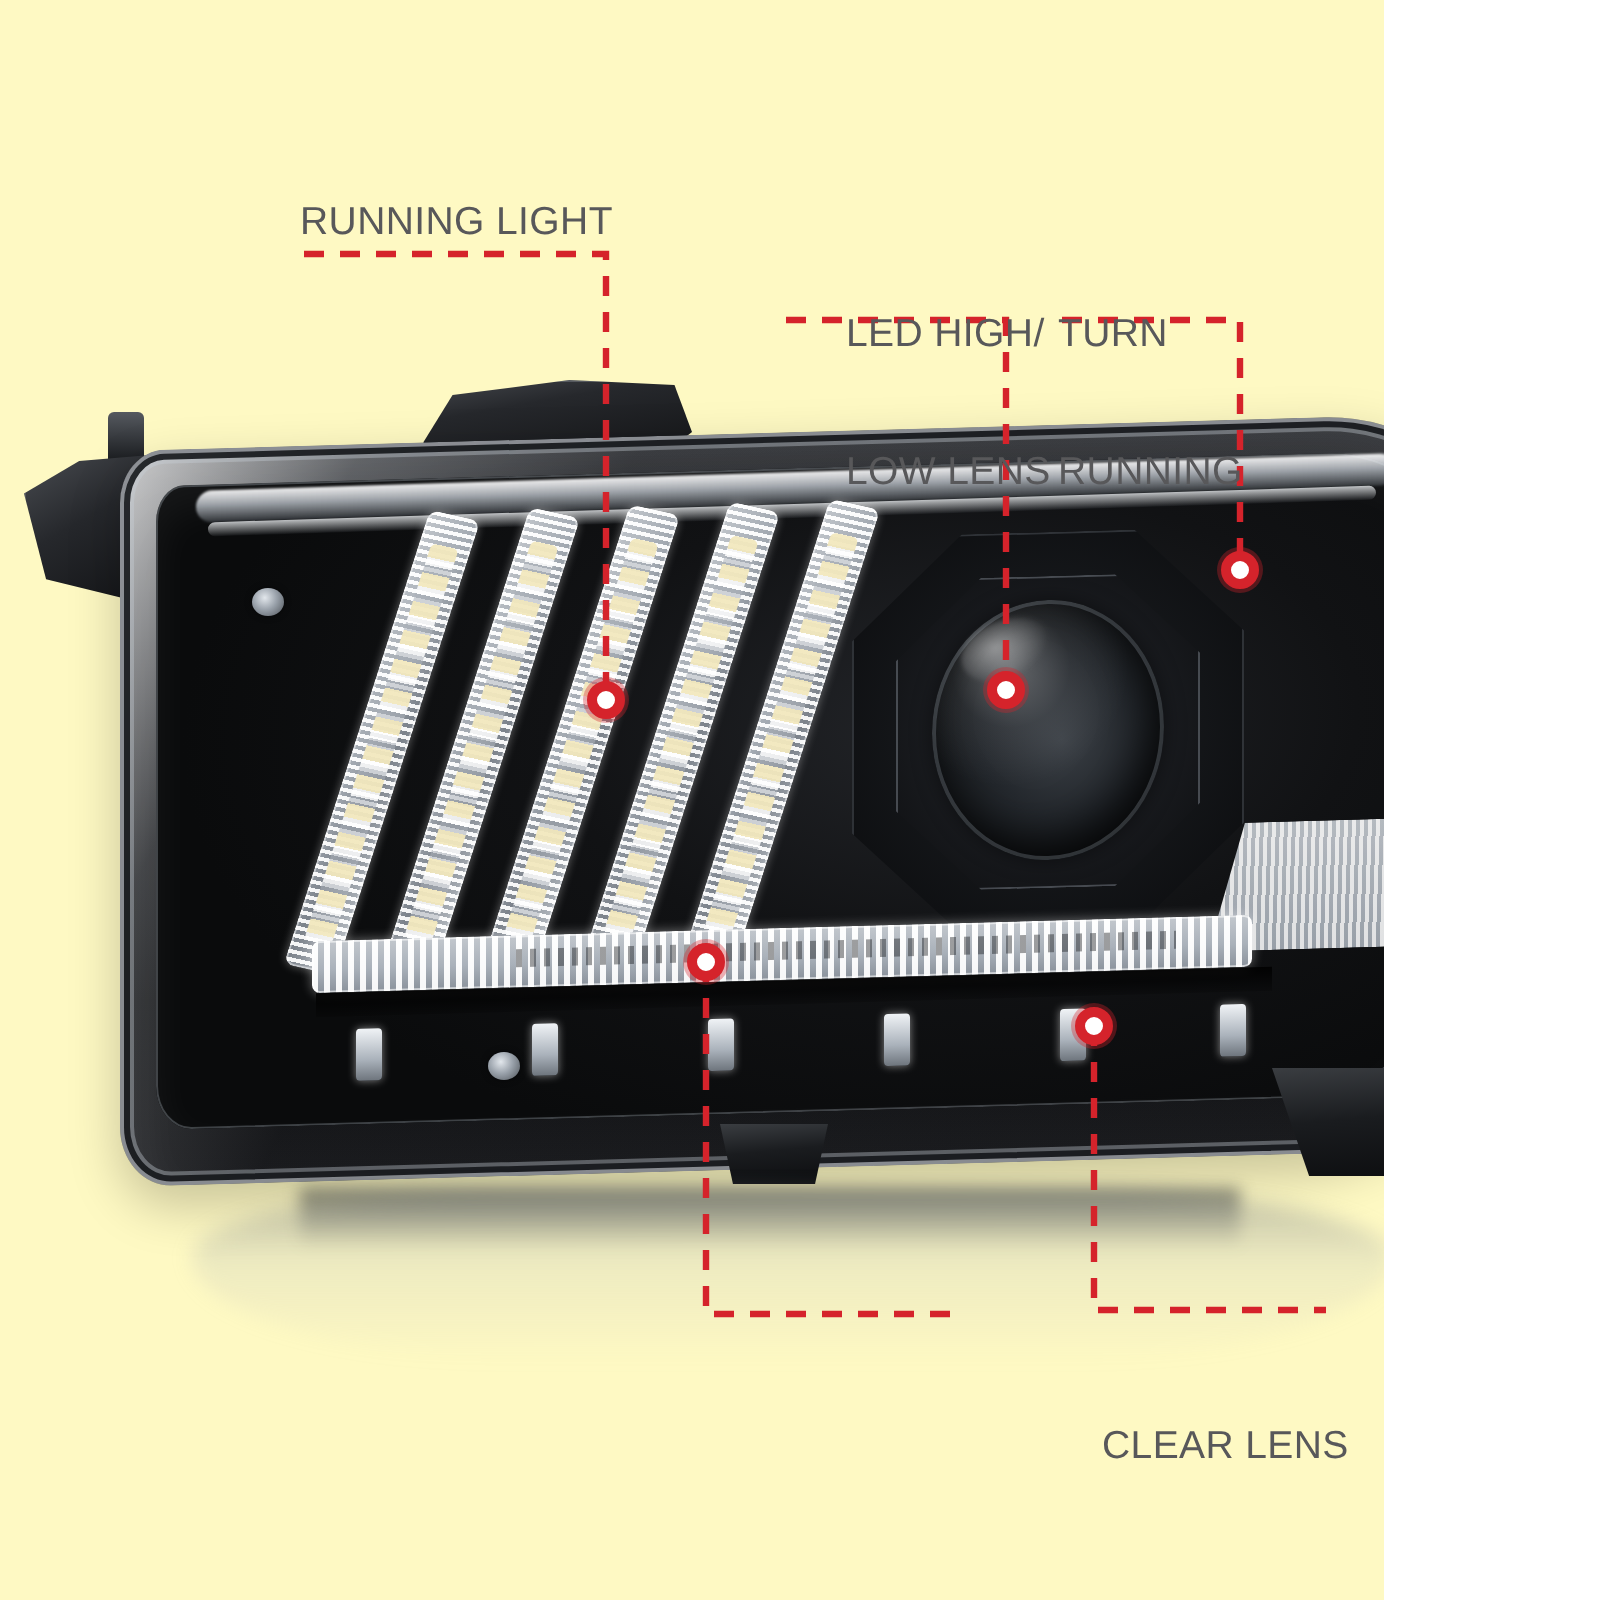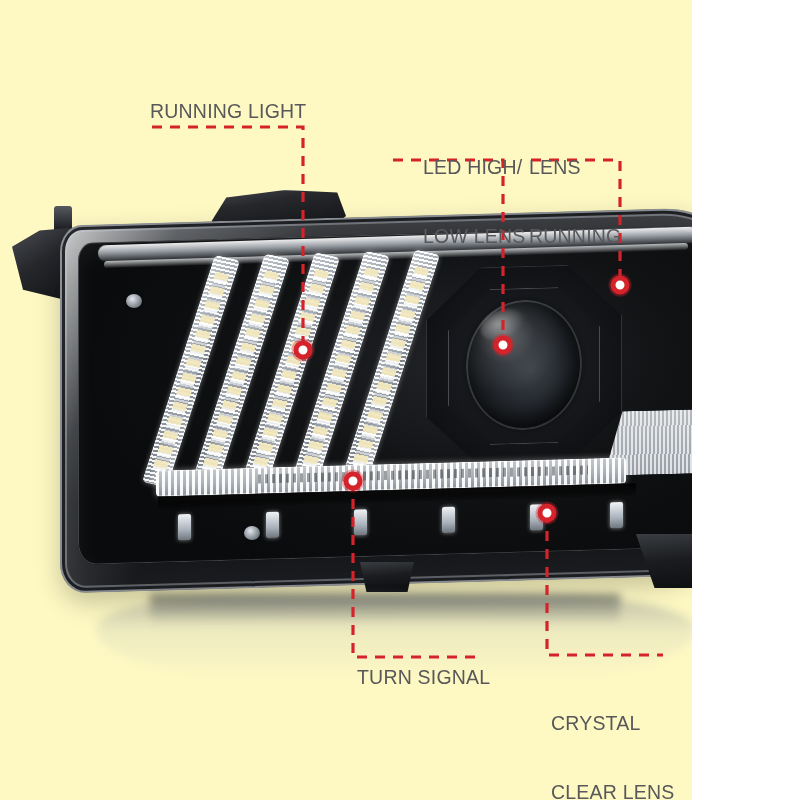--- a/index.html
+++ b/index.html
@@ -458,7 +458,7 @@
   </div>
 
   <div class="callout-label" style="left:529px; top:110px;">
-    <div>LENS</div>
+    <div>TURN</div>
     <div>RUNNING</div>
   </div>
 

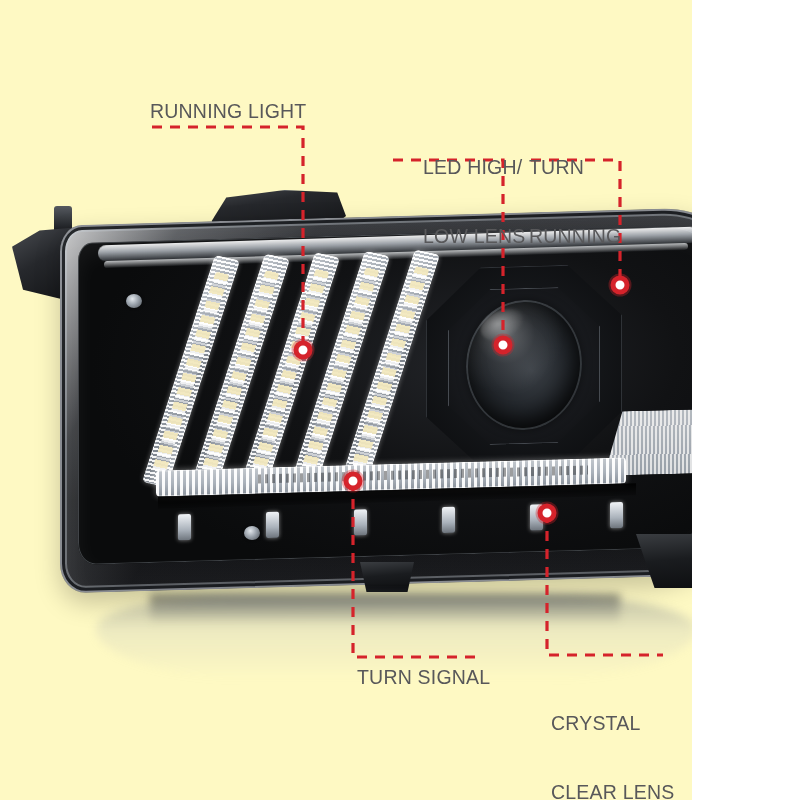--- a/index.html
+++ b/index.html
@@ -462,7 +462,6 @@
     <div>RUNNING</div>
   </div>
 
-  <div class="callout-label" style="left:357px; top:666px;">TURN SIGNAL</div>
 
   <div class="callout-label" style="left:551px; top:666px;">
     <div>CRYSTAL</div>

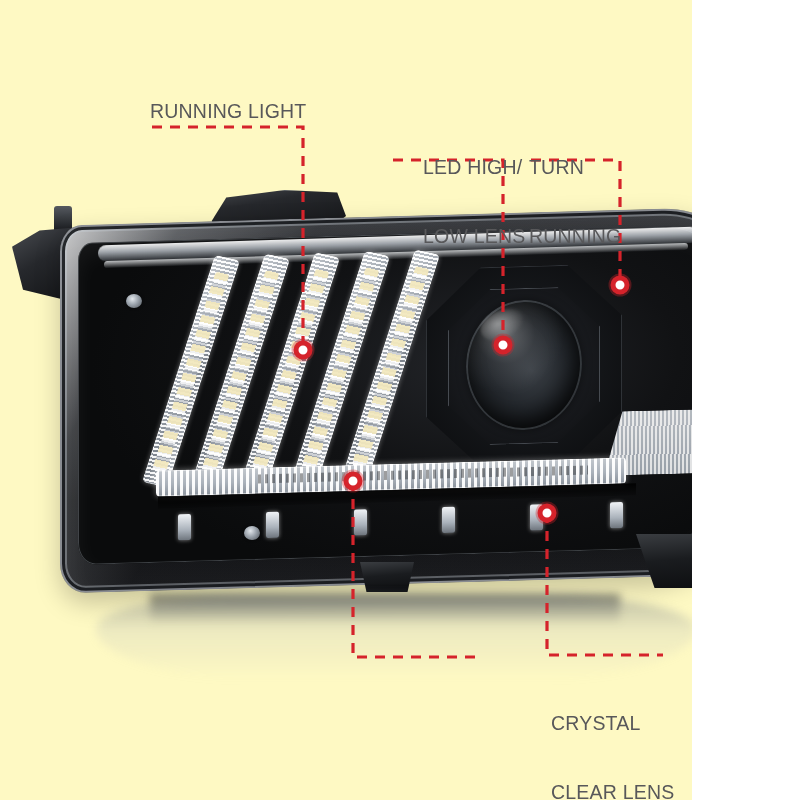--- a/index.html
+++ b/index.html
@@ -464,7 +464,6 @@
 
 
   <div class="callout-label" style="left:551px; top:666px;">
-    <div>CRYSTAL</div>
     <div>CLEAR LENS</div>
   </div>
 

